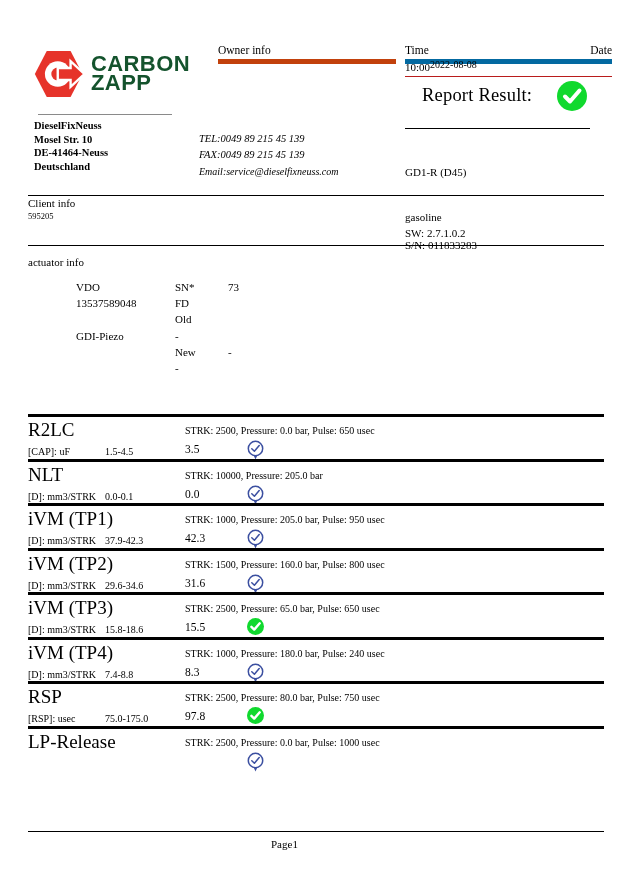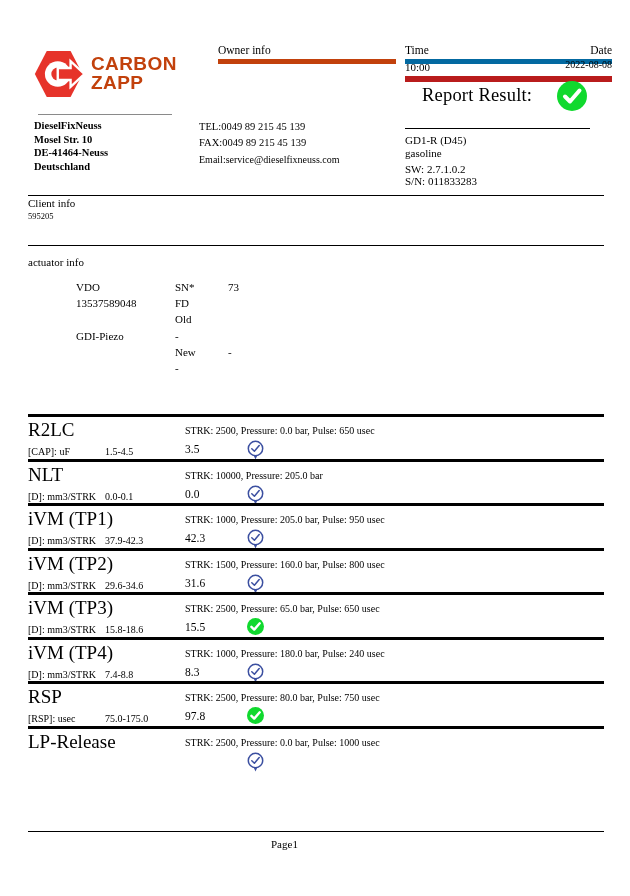--- a/index.html
+++ b/index.html
@@ -13,7 +13,7 @@
   
   .logo-mark{left:33px;top:49px;width:55px;height:50px;}
   .logo-text{left:91px;top:54px;font-family:"Liberation Sans", sans-serif;
-    font-weight:bold;font-size:19px;line-height:19px;letter-spacing:0.4px;color:#c2410c;}
+    font-weight:bold;font-size:22px;line-height:19px;letter-spacing:0.4px;color:#14532d;}
 
   
   .owner-label{left:218px;top:44px;width:178px;font-size:11.5px;

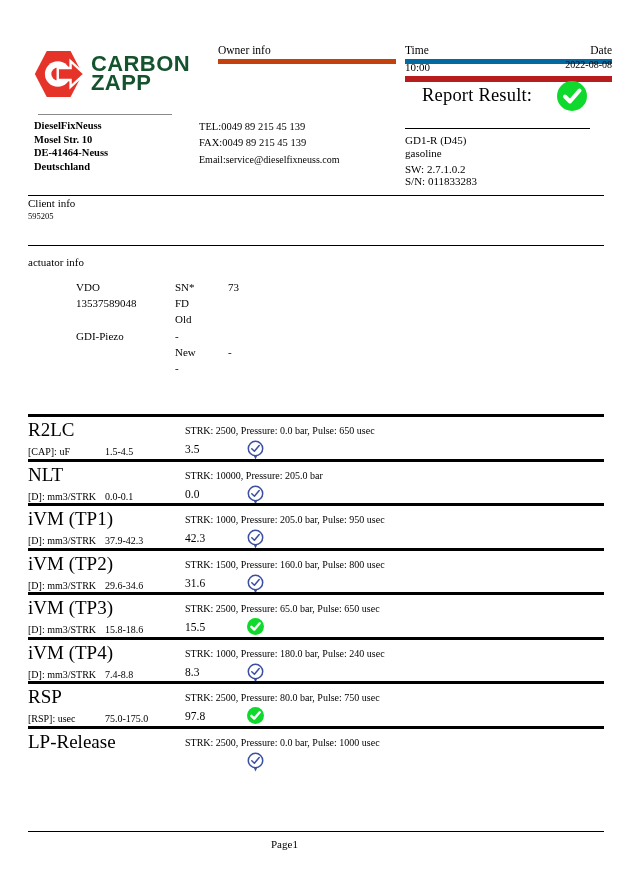--- a/index.html
+++ b/index.html
@@ -21,7 +21,7 @@
   .td-head{left:405px;top:44px;width:207px;font-size:11.5px;display:flex;
     justify-content:space-between;border-bottom:5px solid #0369a1;padding-bottom:3px;}
   .td-vals{left:405px;top:61px;width:207px;display:flex;
-    justify-content:space-between;border-bottom:6px solid #b91c1c;padding-bottom:3px;}
+    border-bottom:1px solid #b91c1c;padding-bottom:3px;}
   .time-value{font-size:11px;}
   .date-value{font-size:10px;position:relative;top:-2px;}
   .report-result{left:422px;top:85px;font-size:18.5px;letter-spacing:0.2px;}

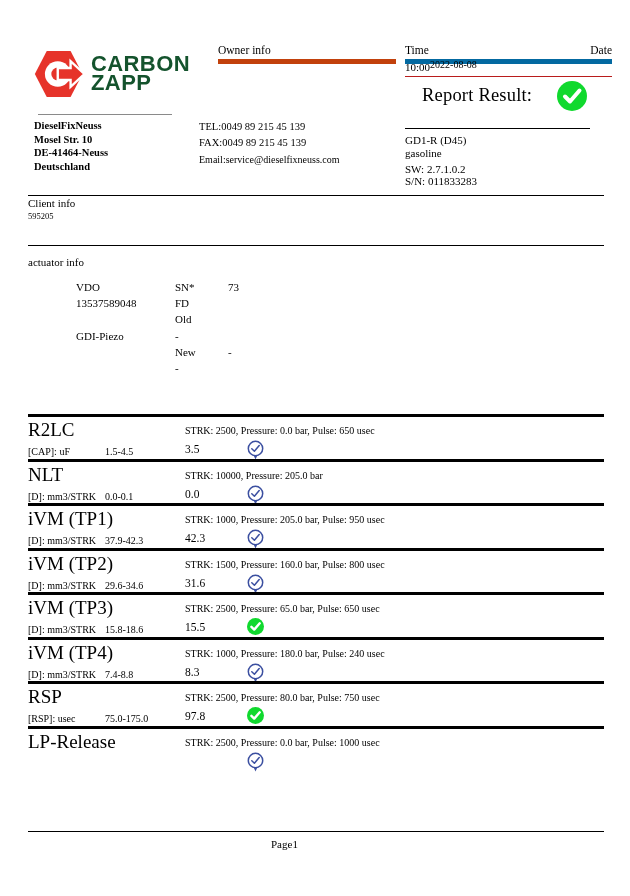--- a/index.html
+++ b/index.html
@@ -30,7 +30,7 @@
   
   .gray-line{left:38px;top:114px;width:134px;height:1px;background:#8a8a8a;}
   .address{left:34px;top:119px;font-size:10.5px;font-weight:bold;line-height:13.5px;}
-  .contact{left:199px;top:119px;font-size:10.5px;line-height:15.5px;}
+  .contact{left:199px;top:131px;font-size:10.5px;line-height:15.5px;font-style:italic;}
   .contact .email{font-size:10px;margin-top:2px;}
   .machine-line{left:405px;top:128px;width:185px;height:1px;background:#000;}
   .machine{left:405px;top:134px;font-size:11px;}

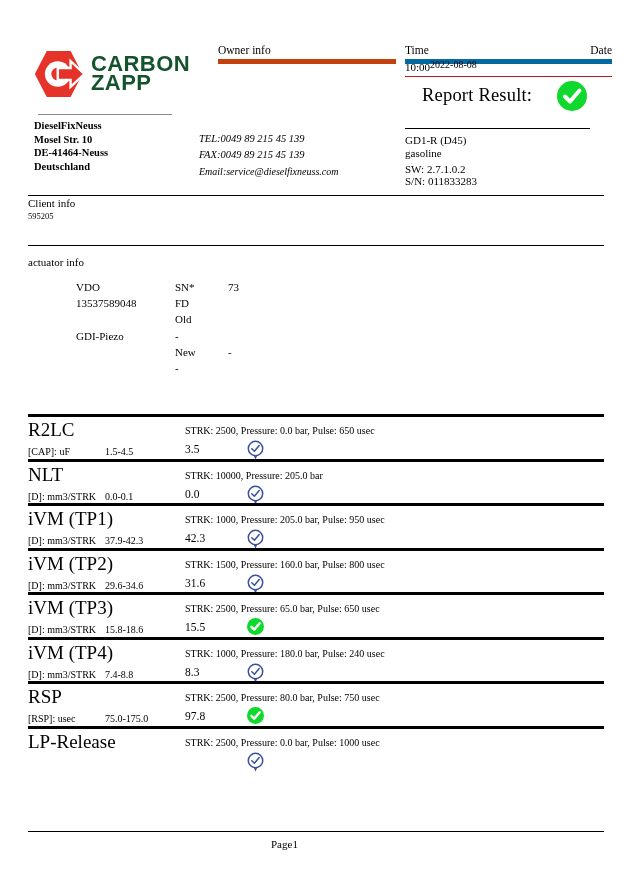--- a/index.html
+++ b/index.html
@@ -34,7 +34,7 @@
   .contact .email{font-size:10px;margin-top:2px;}
   .machine-line{left:405px;top:128px;width:185px;height:1px;background:#000;}
   .machine{left:405px;top:134px;font-size:11px;}
-  .machine .m1{line-height:13px;}
+  .machine .m1{line-height:13px;margin-top:32px;}
   .machine .m2{line-height:11.5px;margin-top:4px;}
 
   

